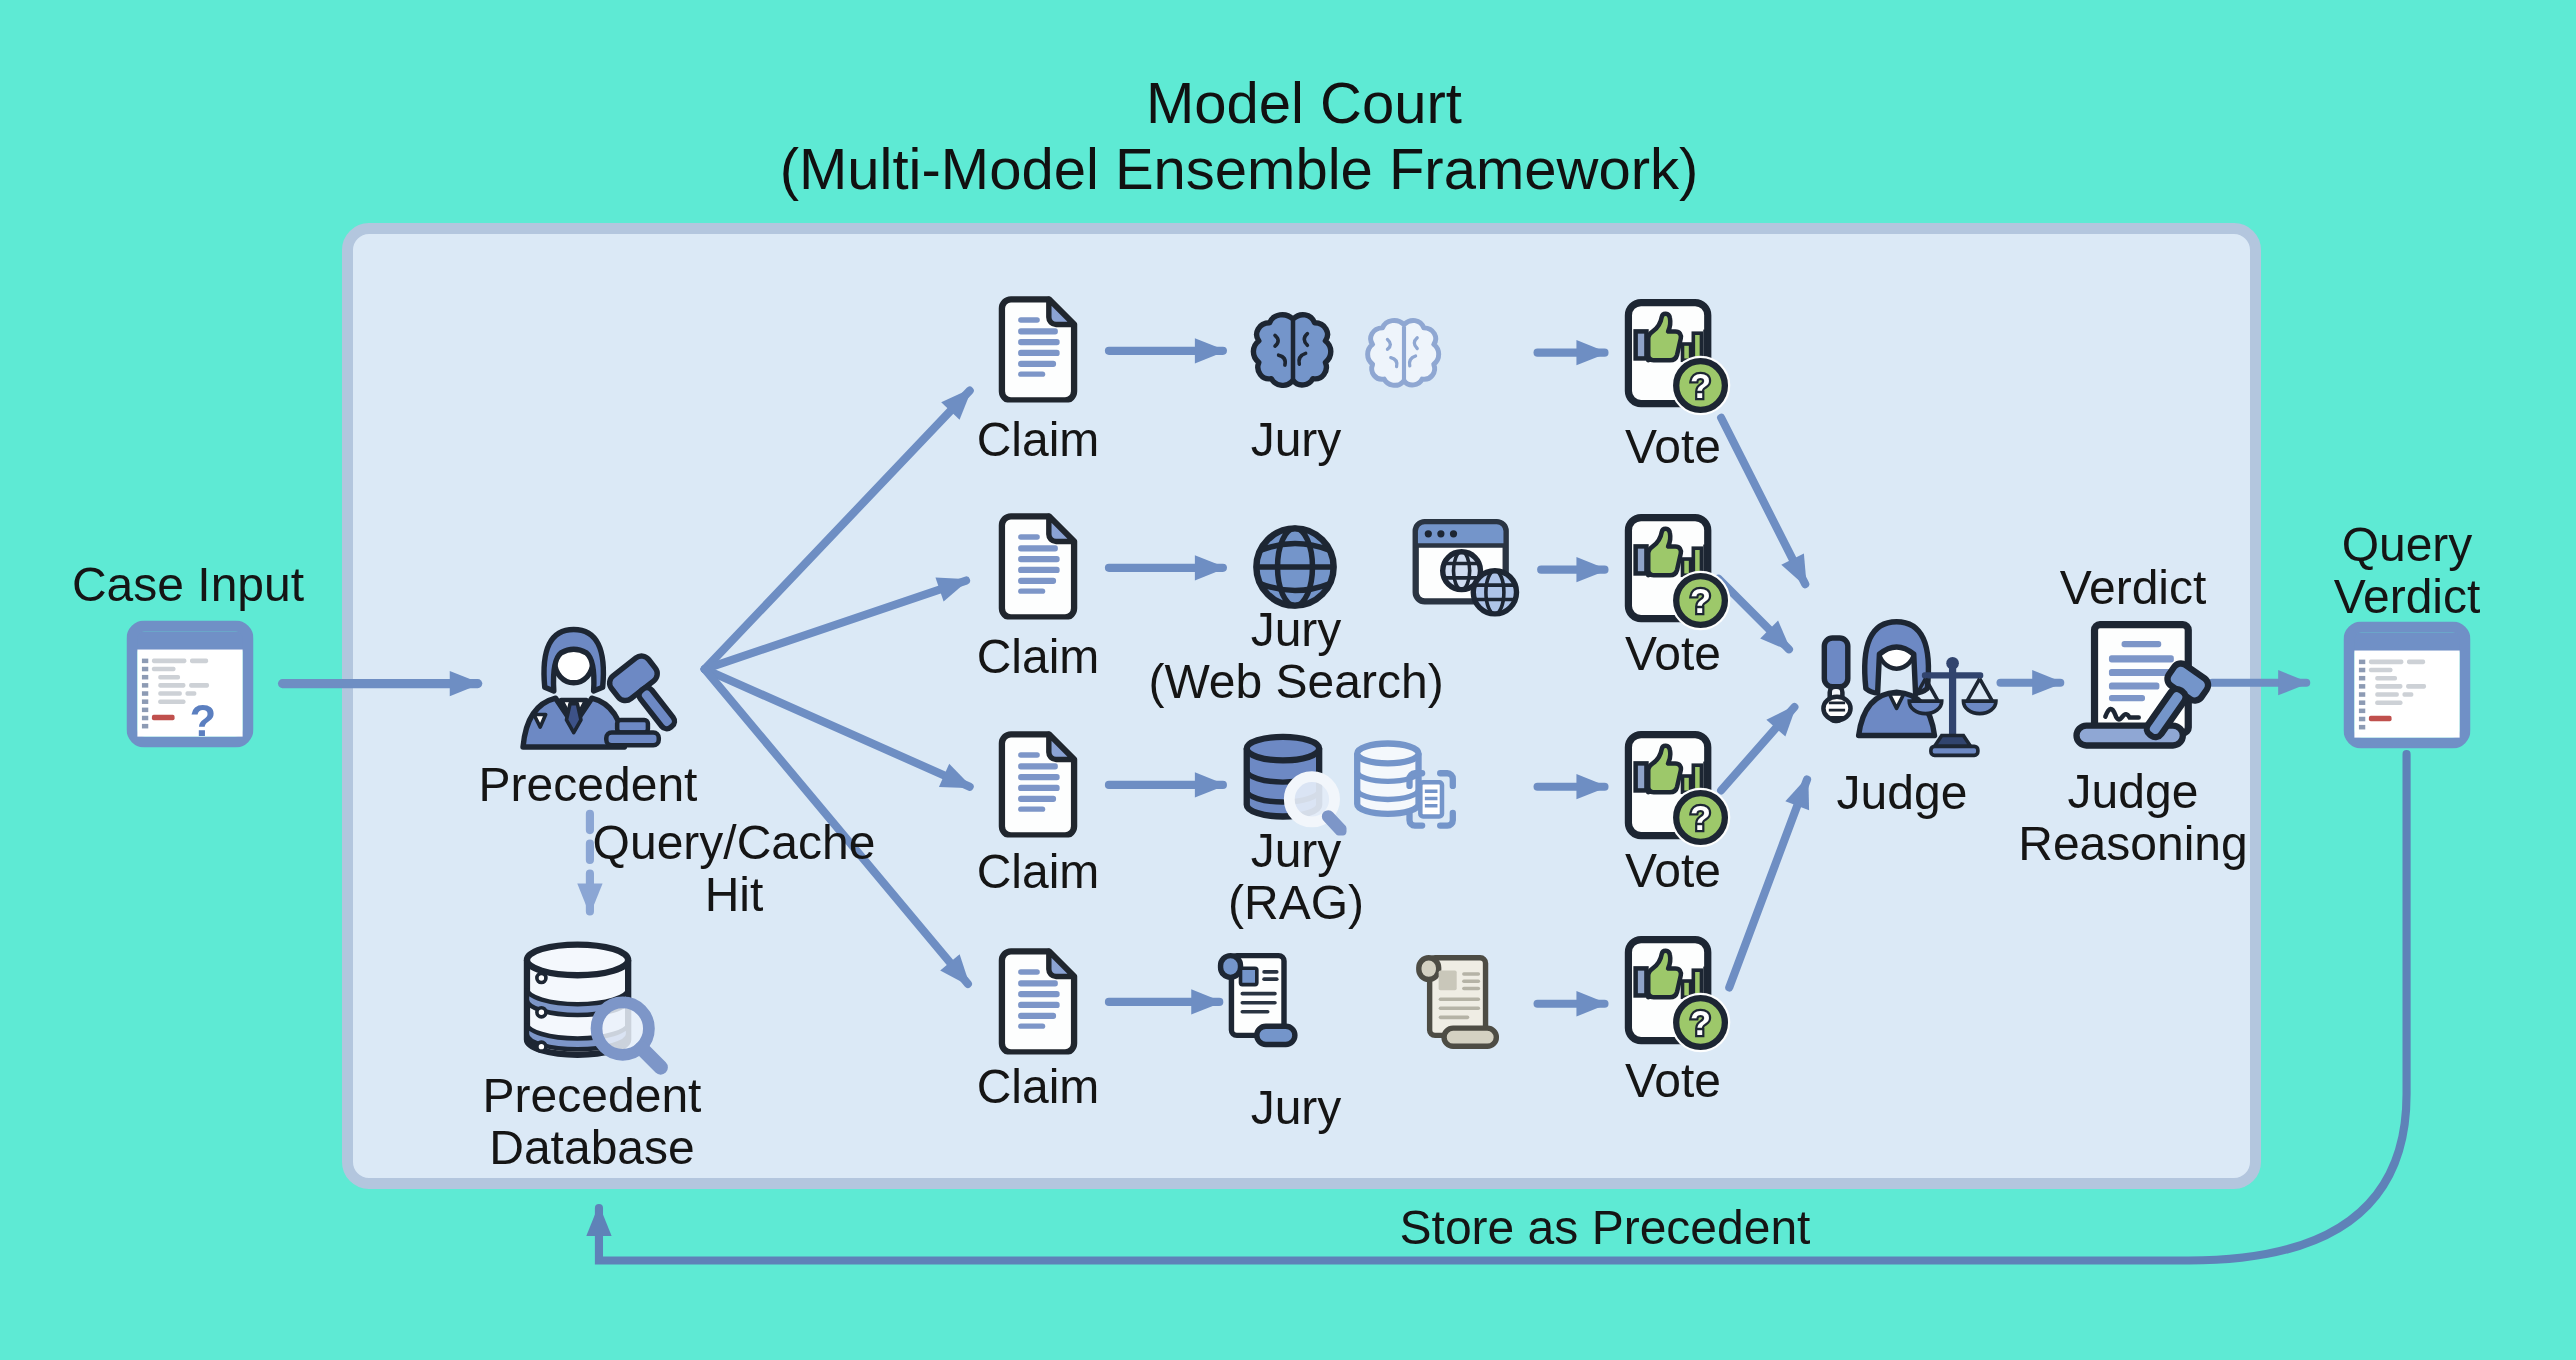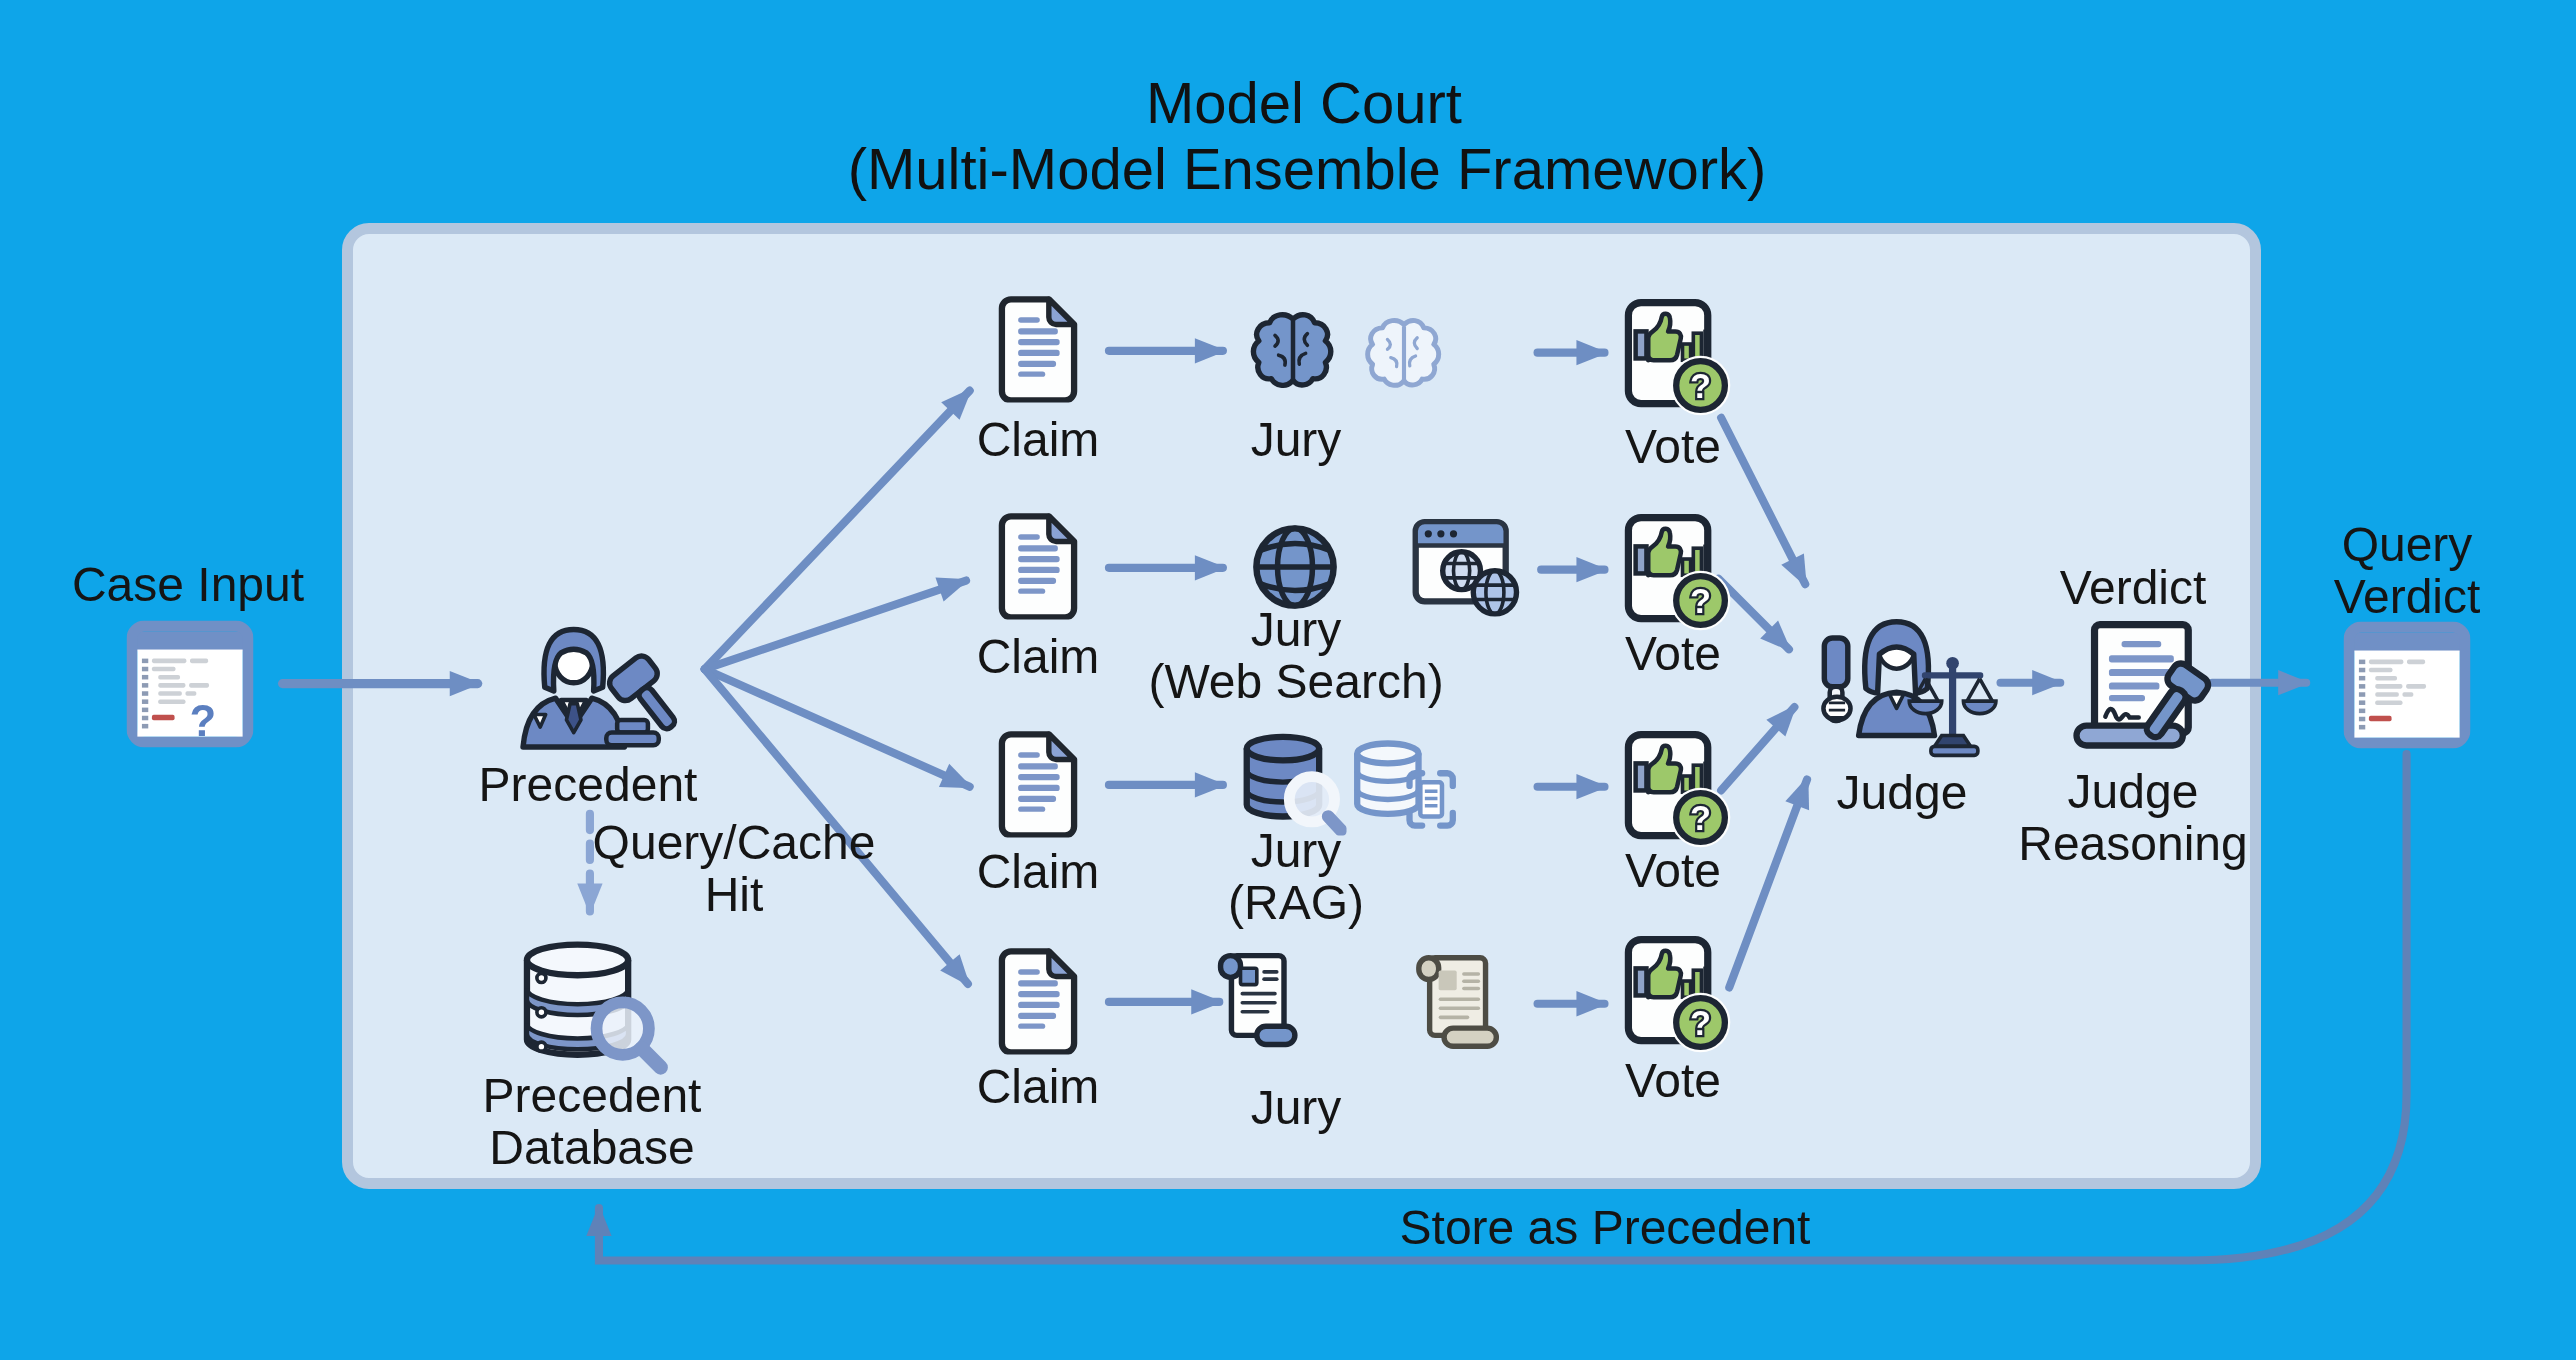--- a/index.html
+++ b/index.html
@@ -5,7 +5,7 @@
   html,body{margin:0;padding:0;background:#f7f5f1;}
   .canvas{
     position:relative;width:2576px;height:1360px;overflow:hidden;
-    background:#0ea5e9;
+    background:#5eead4;
     font-family:"Liberation Sans", sans-serif;
     color:#151515;
   }

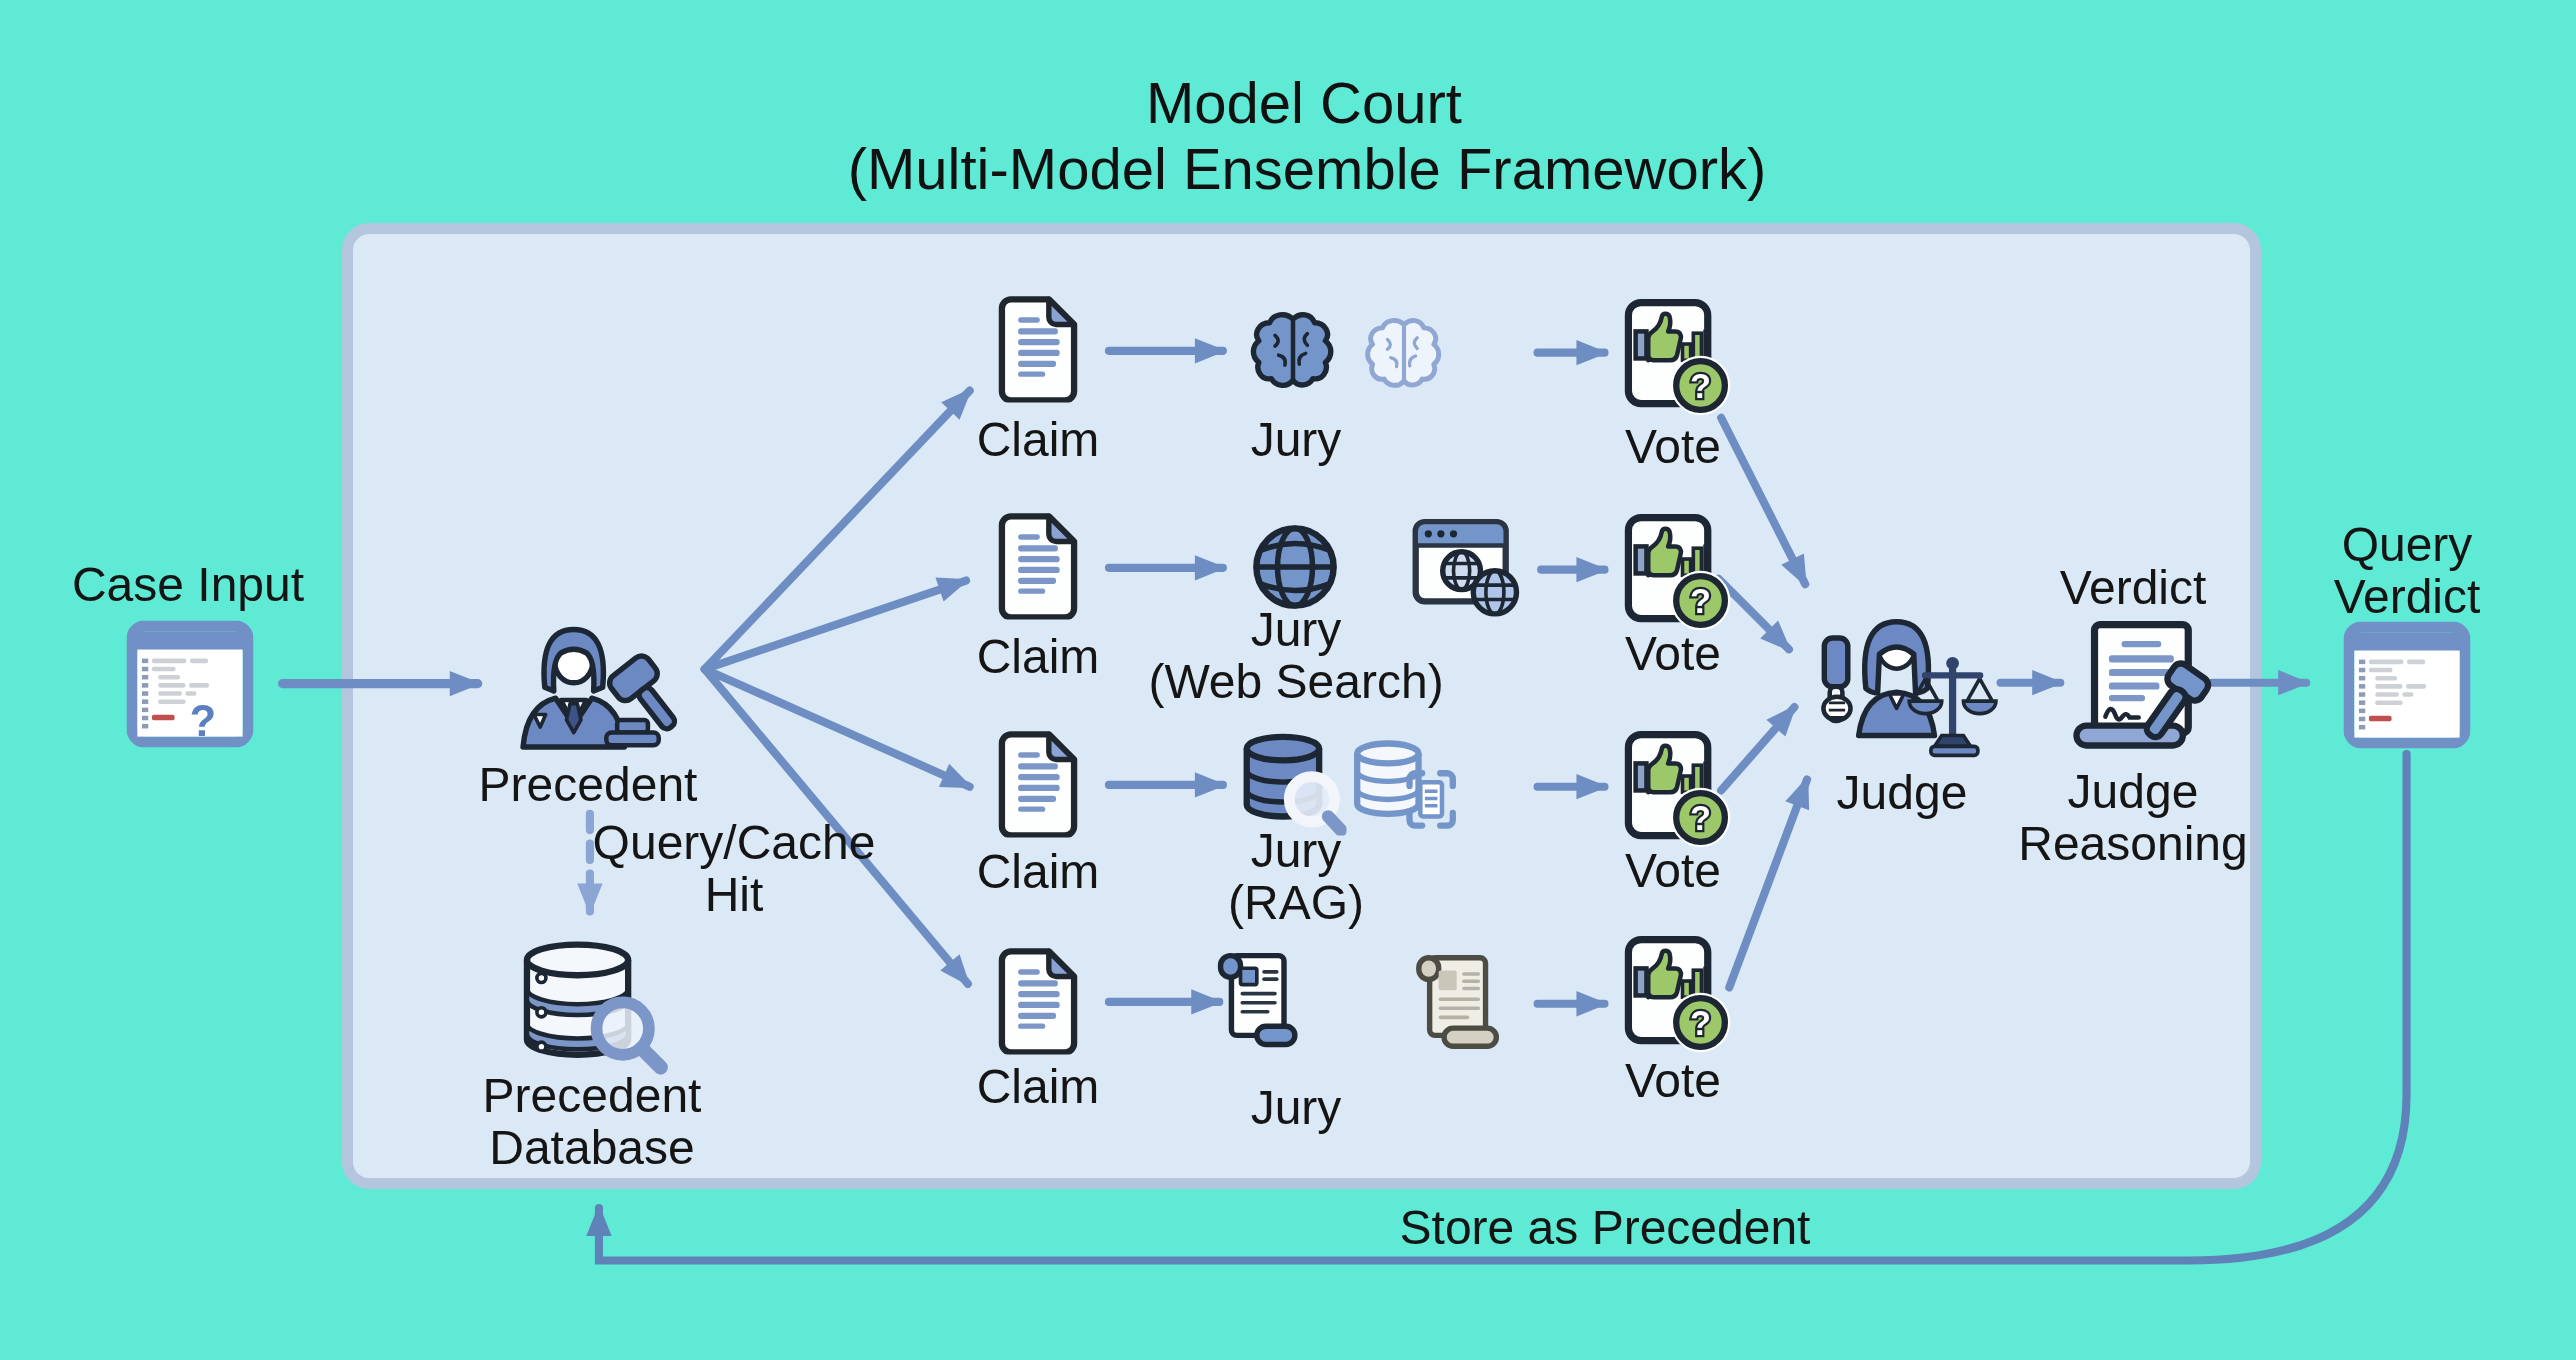--- a/index.html
+++ b/index.html
@@ -28,7 +28,7 @@
 <div class="canvas">
 
   <div class="title-line" style="left:1304px;top:102px;">Model Court</div>
-  <div class="title-line" style="left:1307px;top:168px;">(Multi-Model Ensemble Framework)</div>
+  <div class="title-line" style="left:1239px;top:168px;">(Multi-Model Ensemble Framework)</div>
 
   <div class="panel"></div>
 

